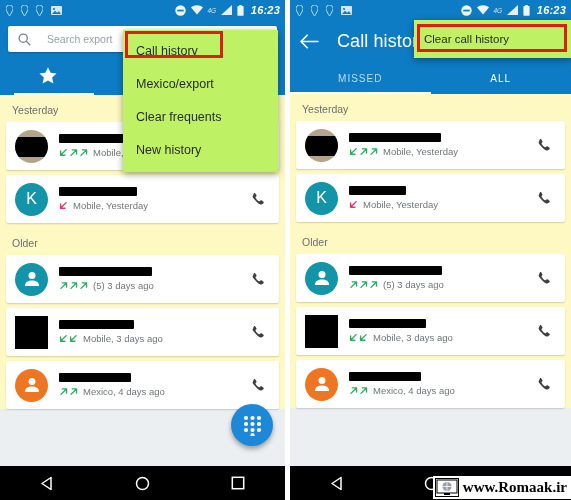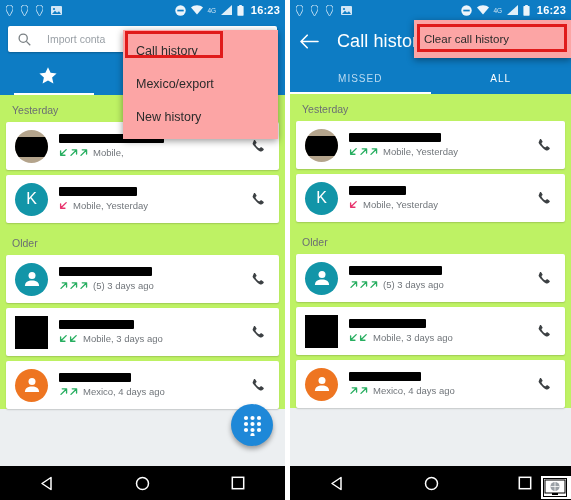--- a/index.html
+++ b/index.html
@@ -20,7 +20,7 @@
   
   .statusbar {
     height: 20px; background: #0d7cc4; position: relative;
-    display: flex; align-items: center; padding: 0 5px 0 6px;
+    display: flex; align-items: center; padding: 0 5px 0 6px; font-style: italic;
   }
   .sb-left { display: flex; align-items: center; gap: 8px; flex: 1; }
   .sb-right { display: flex; align-items: center; gap: 5px; }

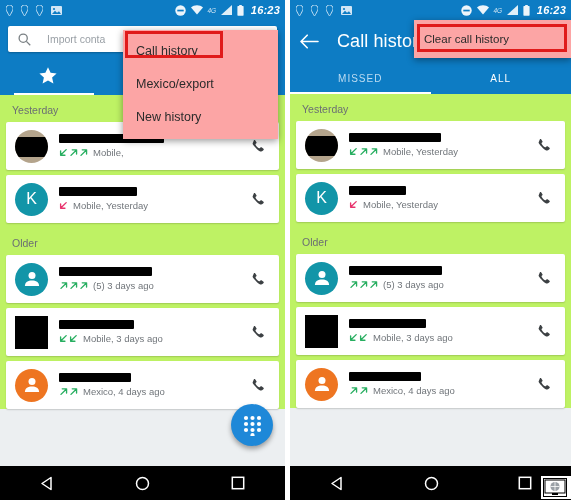--- a/index.html
+++ b/index.html
@@ -183,7 +183,7 @@
               <circle cx="5.6" cy="5.6" r="4.4" fill="none" stroke="#7a8084" stroke-width="1.4"></circle>
               <line x1="9" y1="9" x2="13.2" y2="13.2" stroke="#7a8084" stroke-width="1.4"></line>
             </svg>
-          <span class="search-ph">Import conta</span>
+          <span class="search-ph">Search export</span>
         </div>
       </div>
       <div class="tabbar-star">

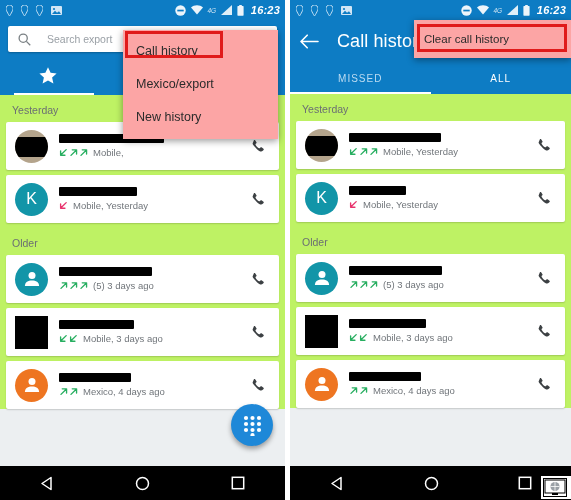--- a/index.html
+++ b/index.html
@@ -101,7 +101,7 @@
 
   
   .popup {
-    position: absolute; background: #fca5a5; z-index: 50;
+    position: absolute; background: #bef264; z-index: 50;
     box-shadow: 0 2px 7px rgba(0,0,0,.4);
   }
   .popup.left-menu { left: 123px; top: 30px; width: 155px; padding: 4px 0 6px 0; }

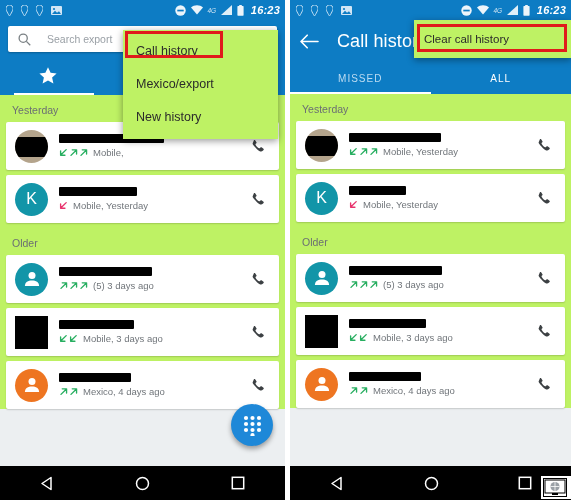--- a/index.html
+++ b/index.html
@@ -57,7 +57,7 @@
   .rt-underline { position: absolute; left: 0; bottom: 0; width: 50%; height: 2.5px; background: #ffffff; }
 
   
-  .list { background: #bef264; padding: 0 6px; position: relative; }
+  .list { background: #fef9c3; padding: 0 6px; position: relative; }
   .section-label {
     font-size: 10.5px; color: #6b6f73; padding: 9px 6px 6px 6px;
   }

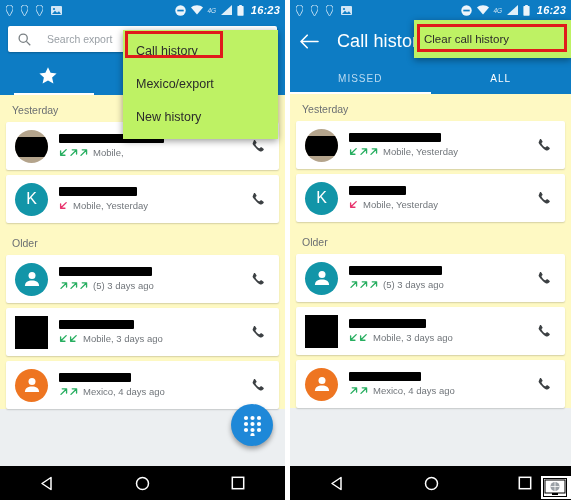--- a/index.html
+++ b/index.html
@@ -353,6 +353,9 @@
           <span>Mexico/export</span>
         </div>
         <div class="menu-item">
+          <span>Clear frequents</span>
+        </div>
+        <div class="menu-item">
           <span>New history</span>
         </div>
       </div>

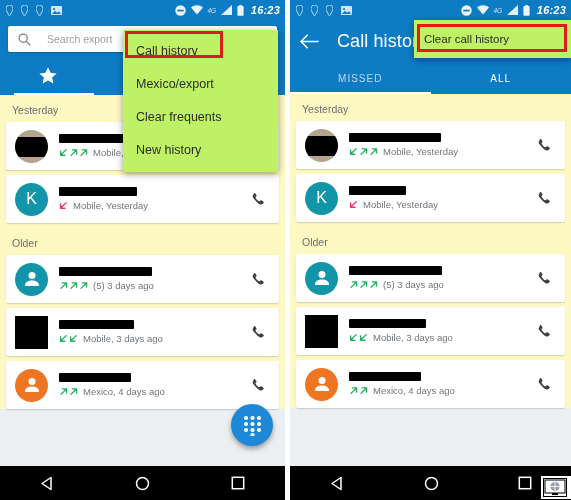--- a/index.html
+++ b/index.html
@@ -586,6 +586,7 @@
       <path d="M6.4 7.5h9.2M11 2.9v9.2" stroke="#ffffff" stroke-width=".8"></path>
       <rect x="8" y="14" width="6" height="2" fill="#000"></rect>
     </svg>
+    <span class="wm-text">www.Romaak.ir</span>
   </div>
 
 </div>

